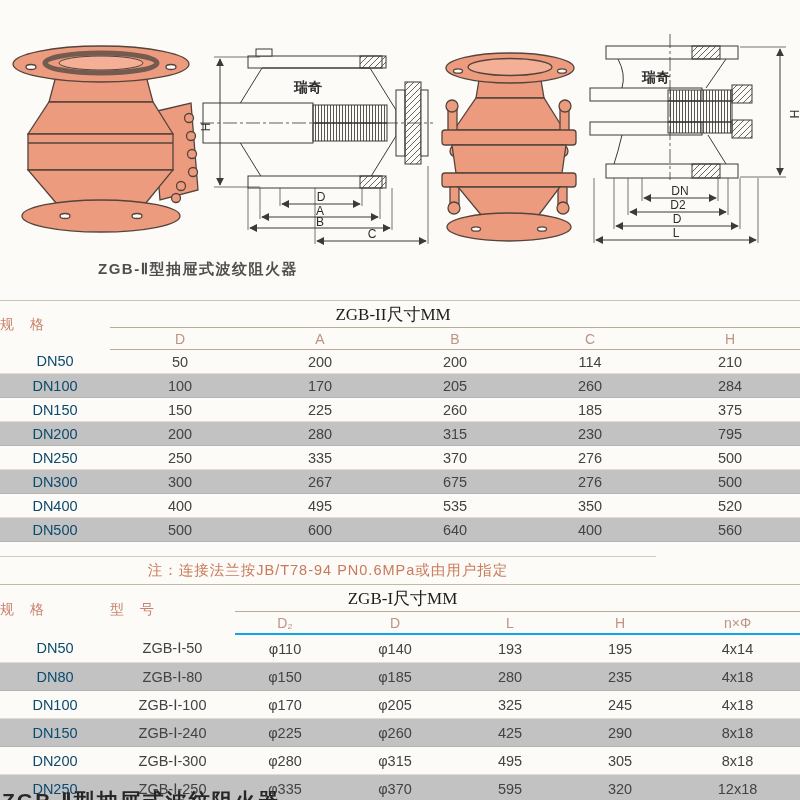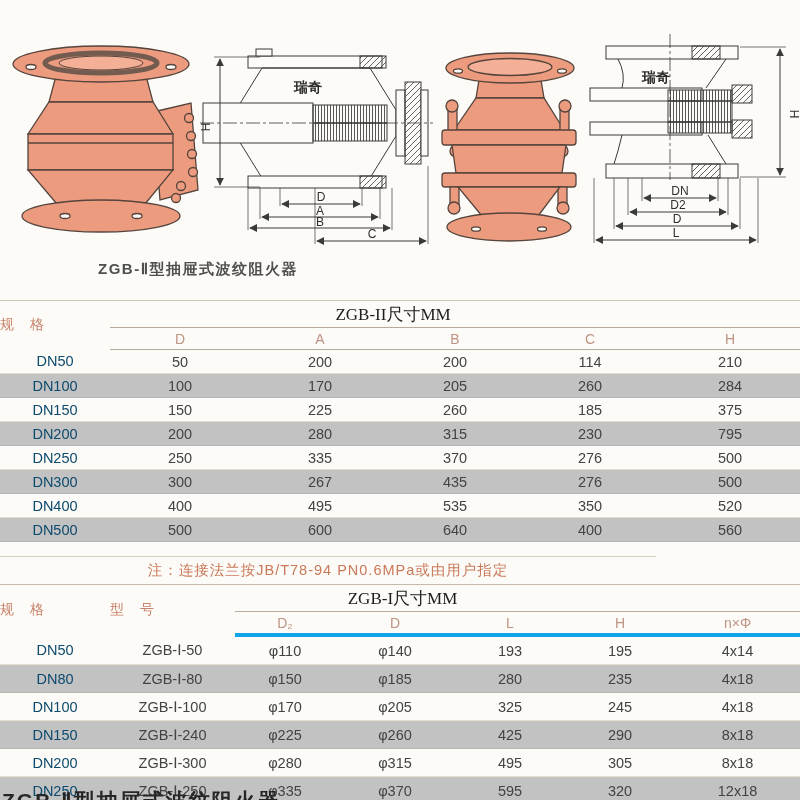--- a/index.html
+++ b/index.html
@@ -314,7 +314,7 @@
           <td>DN300</td>
           <td>300</td>
           <td>267</td>
-          <td>435</td>
+          <td>675</td>
           <td>276</td>
           <td>500</td>
         </tr>

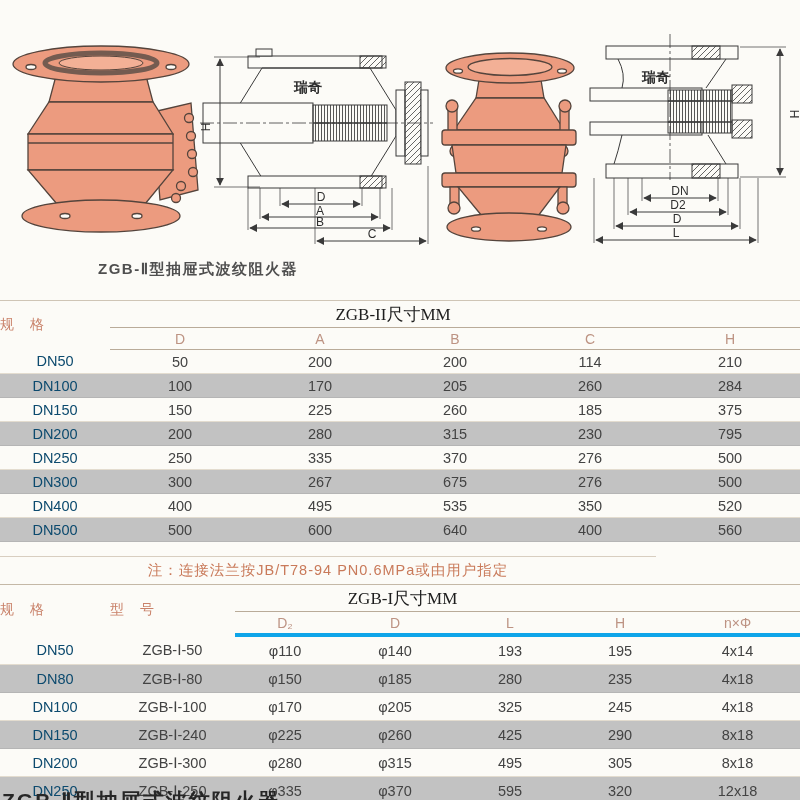--- a/index.html
+++ b/index.html
@@ -20,7 +20,7 @@
   
   #t2{top:584px;border-top:1px solid #c4b8a6;}
   #t2 .title-row th{height:26px;}
-  #t2 .sub-row th{height:21px;border-bottom:4px solid #0ea5e9;}
+  #t2 .sub-row th{height:21px;border-bottom:2px solid #0ea5e9;}
   #t2 tbody td{height:27px;}
 
   .corner{color:#c9826a;font-size:14px;letter-spacing:6px;text-align:left;}

